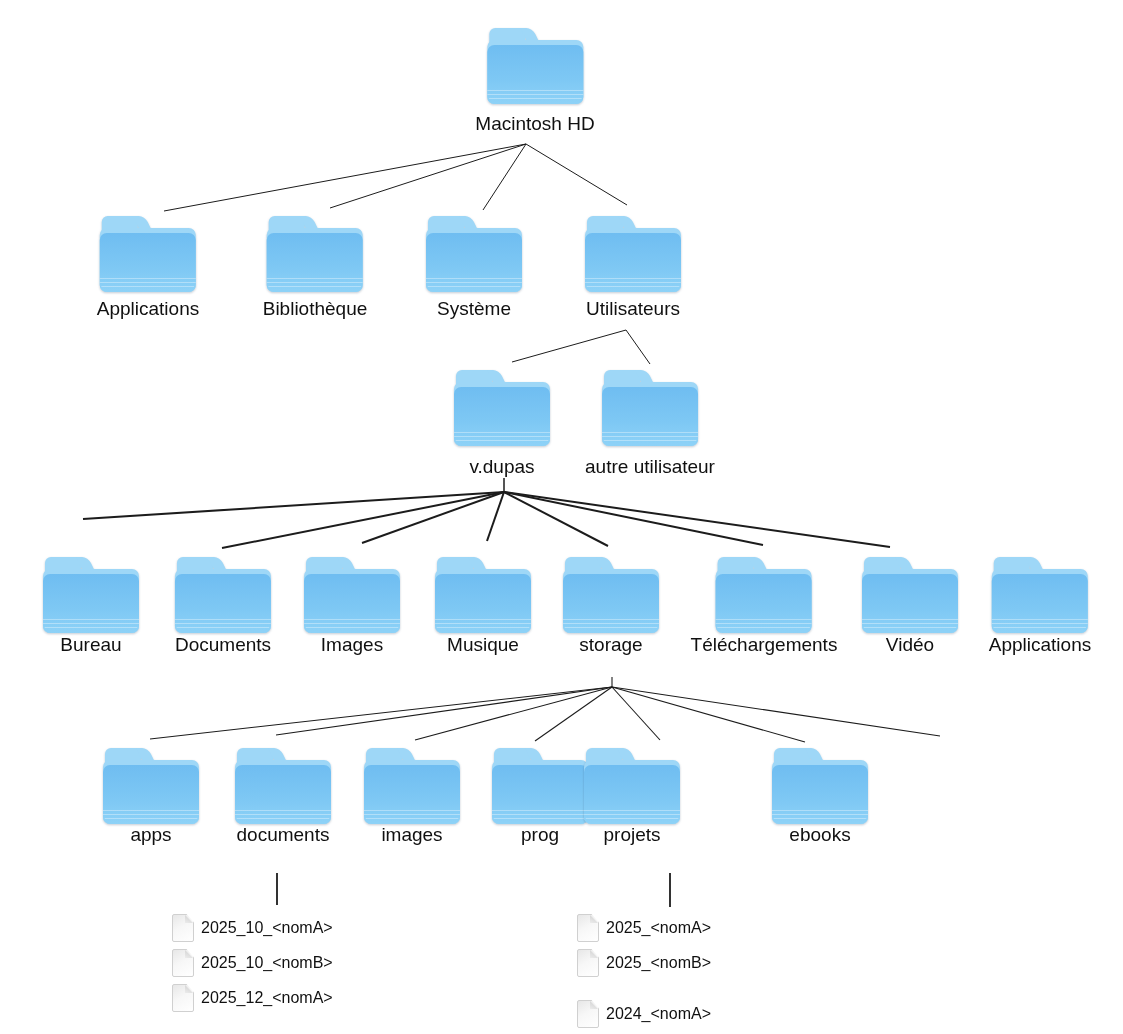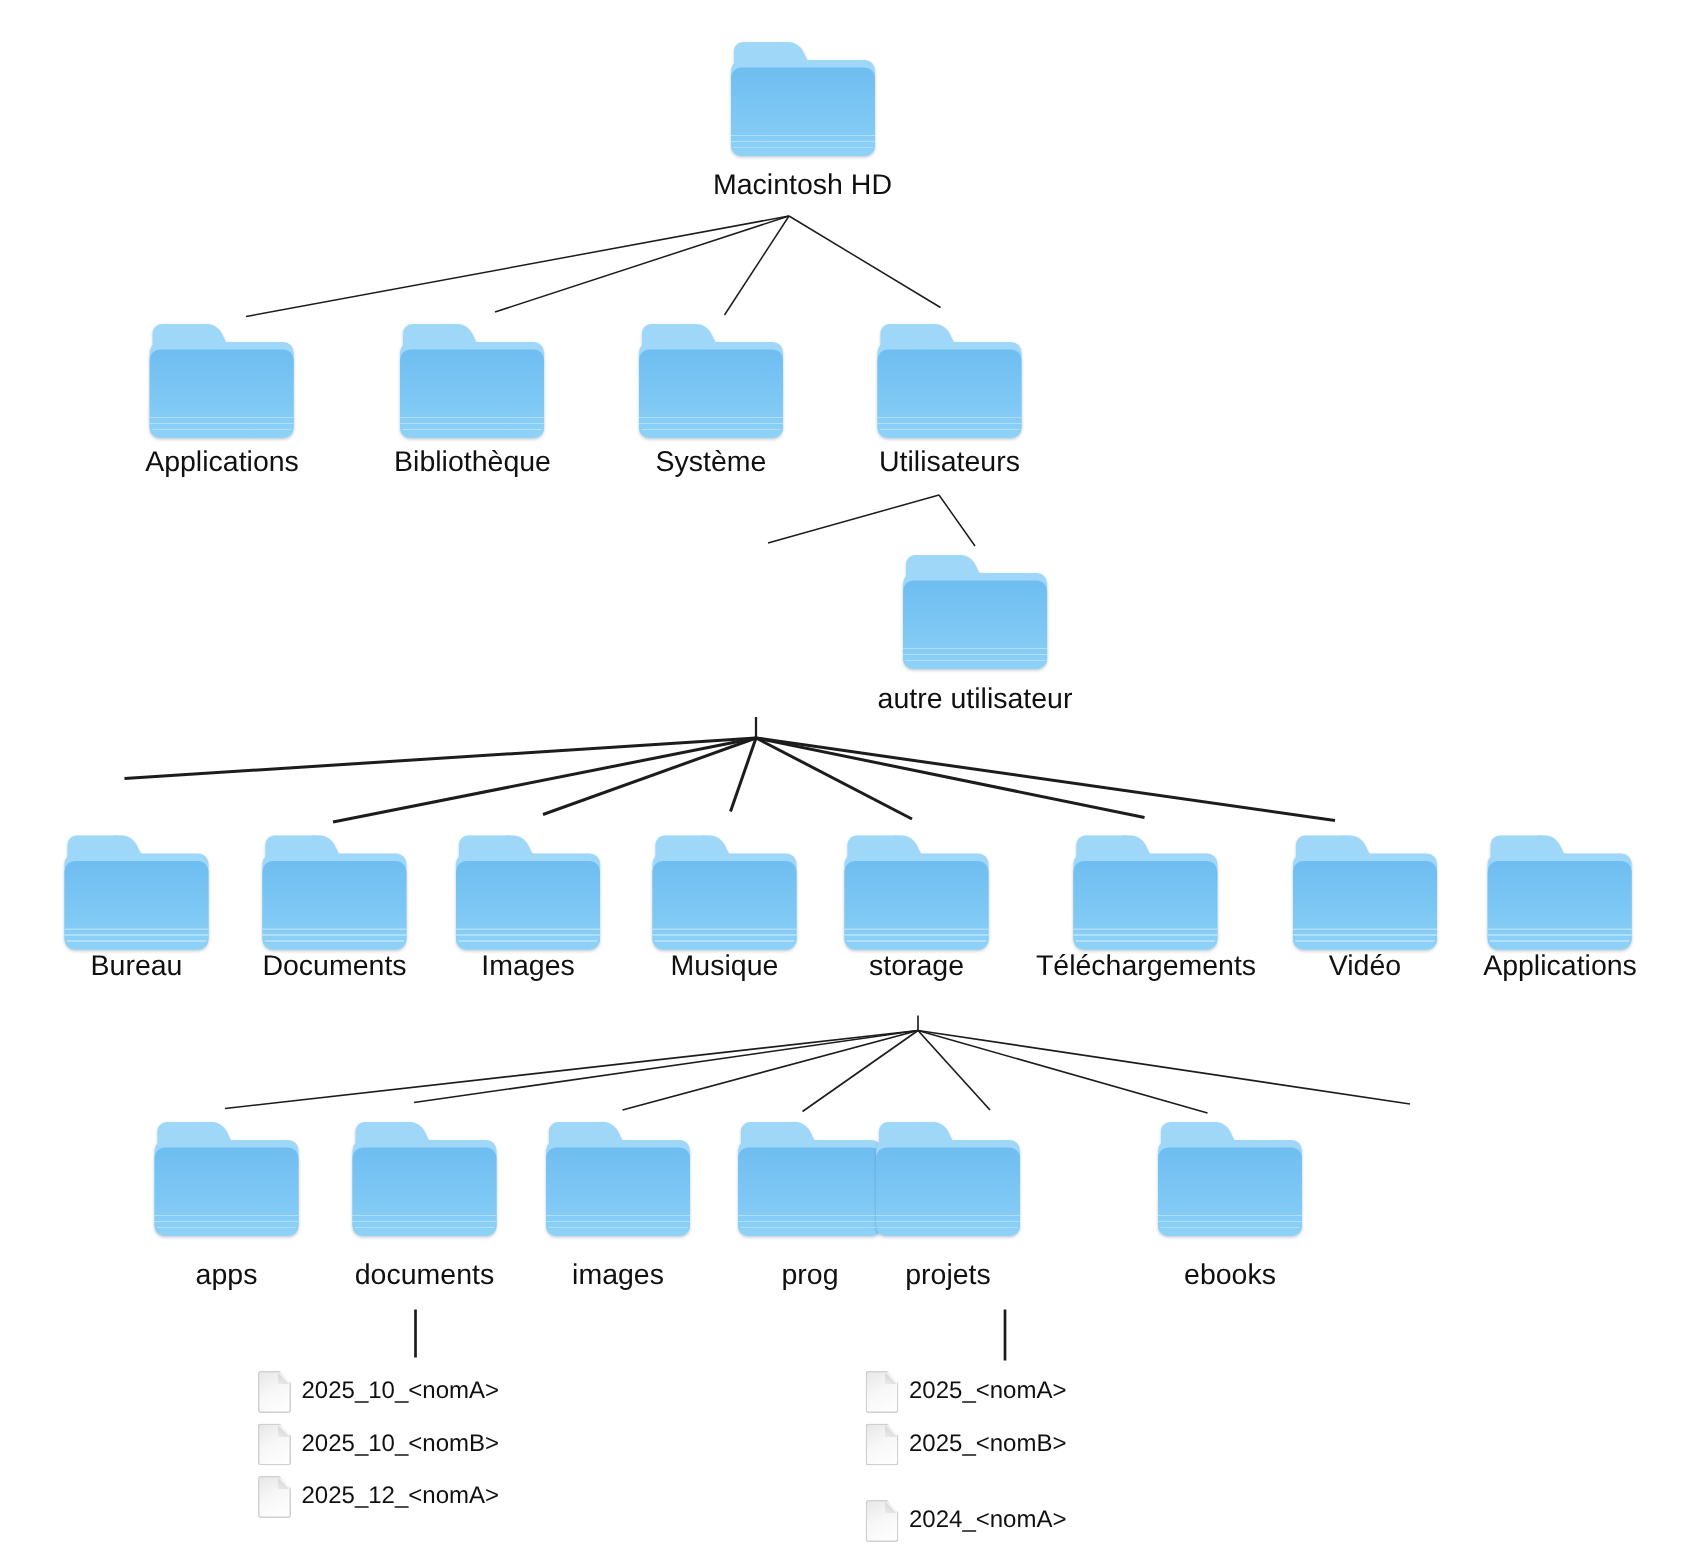--- a/index.html
+++ b/index.html
@@ -131,6 +131,14 @@
     <div class="label">Système</div>
   </div>
 
+  <div class="node r3" style="left:502px;top:370px">
+    <div class="folder">
+        <div class="tab"></div>
+        <div class="back"></div>
+        <div class="front"></div>
+      </div>
+    <div class="label">v.dupas</div>
+  </div>
   <div class="node r3" style="left:650px;top:370px">
     <div class="folder">
         <div class="tab"></div>

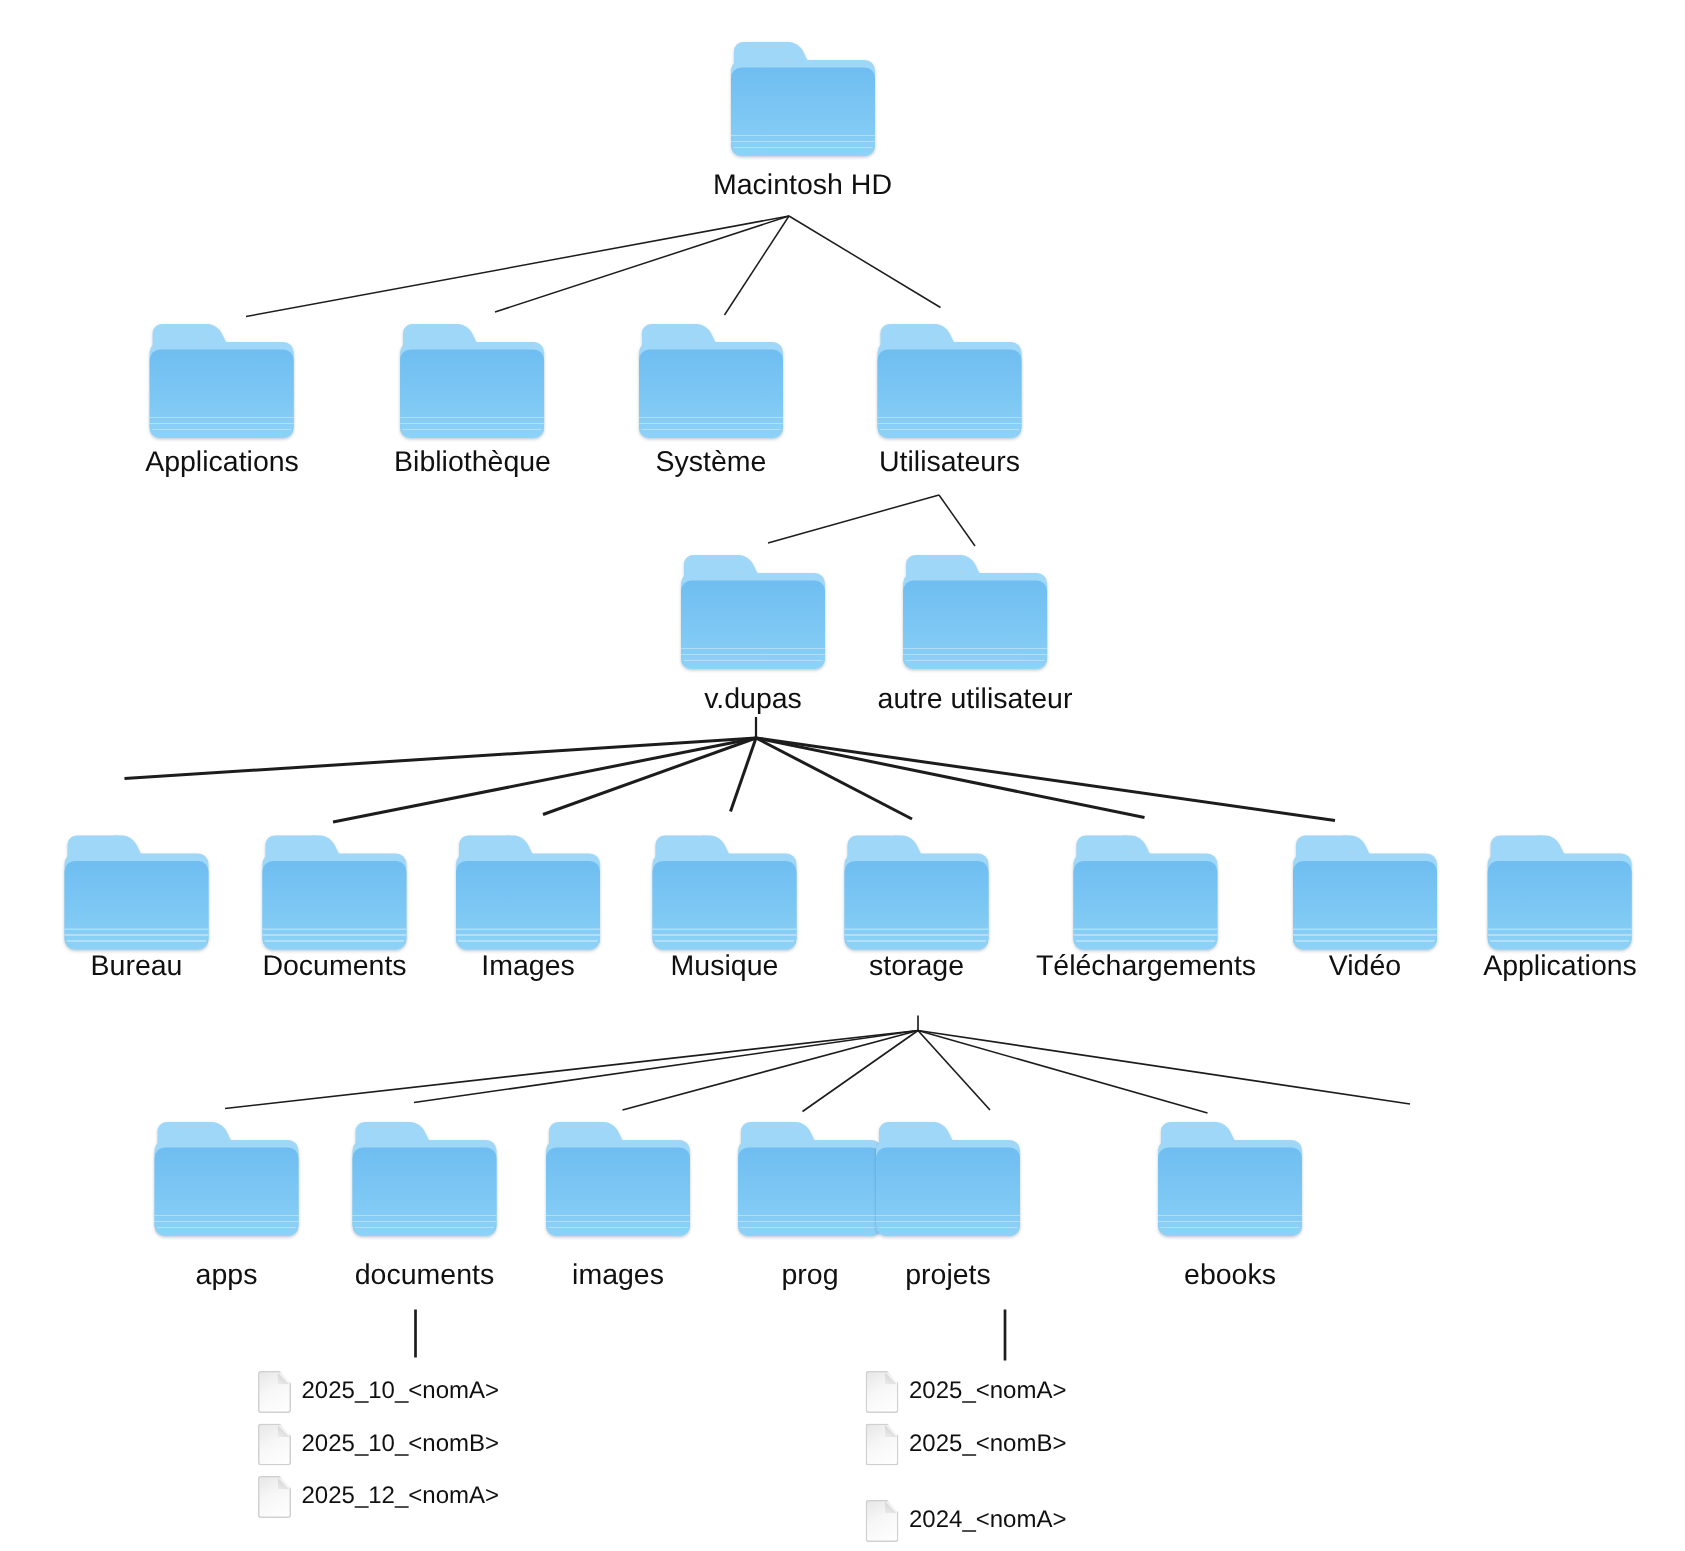--- a/index.html
+++ b/index.html
@@ -19,7 +19,7 @@
   .r2 .label{margin-top:6px}
   .r3 .label{margin-top:10px}
   .r4 .label{margin-top:1px}
-  .r5 .label{margin-top:16px}
+  .r5 .label{}
 
   
   .folder{position:relative;width:96px;height:76px;filter:drop-shadow(0 1px 1px rgba(40,70,100,.28));}

